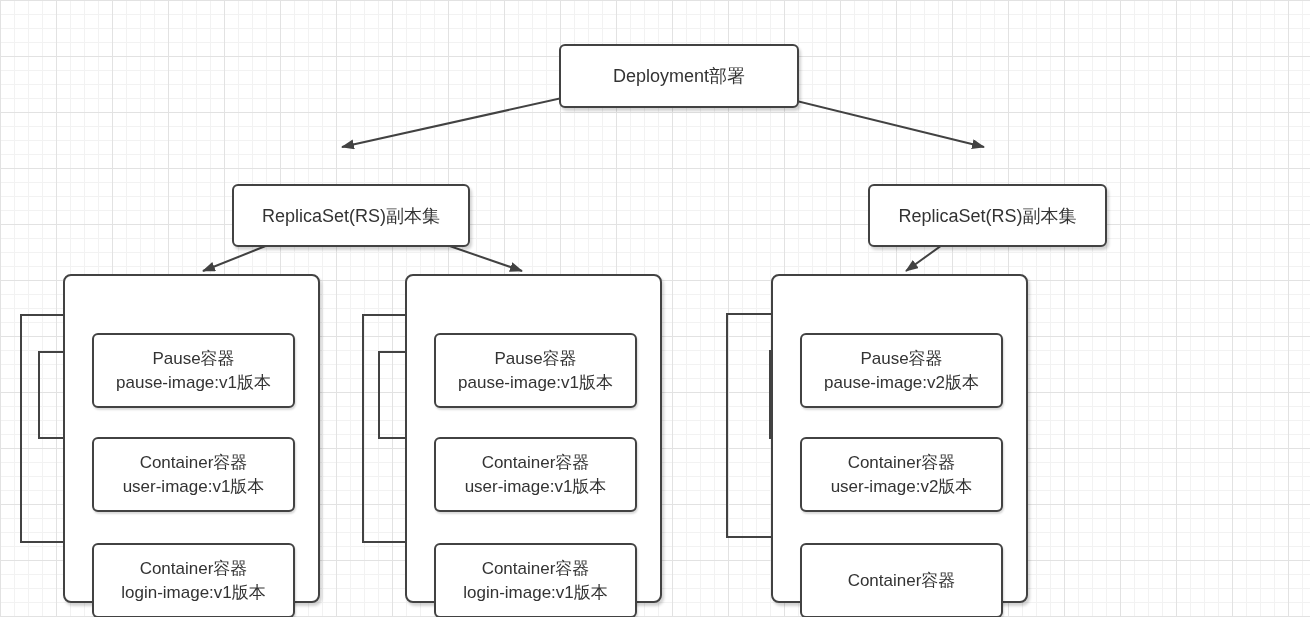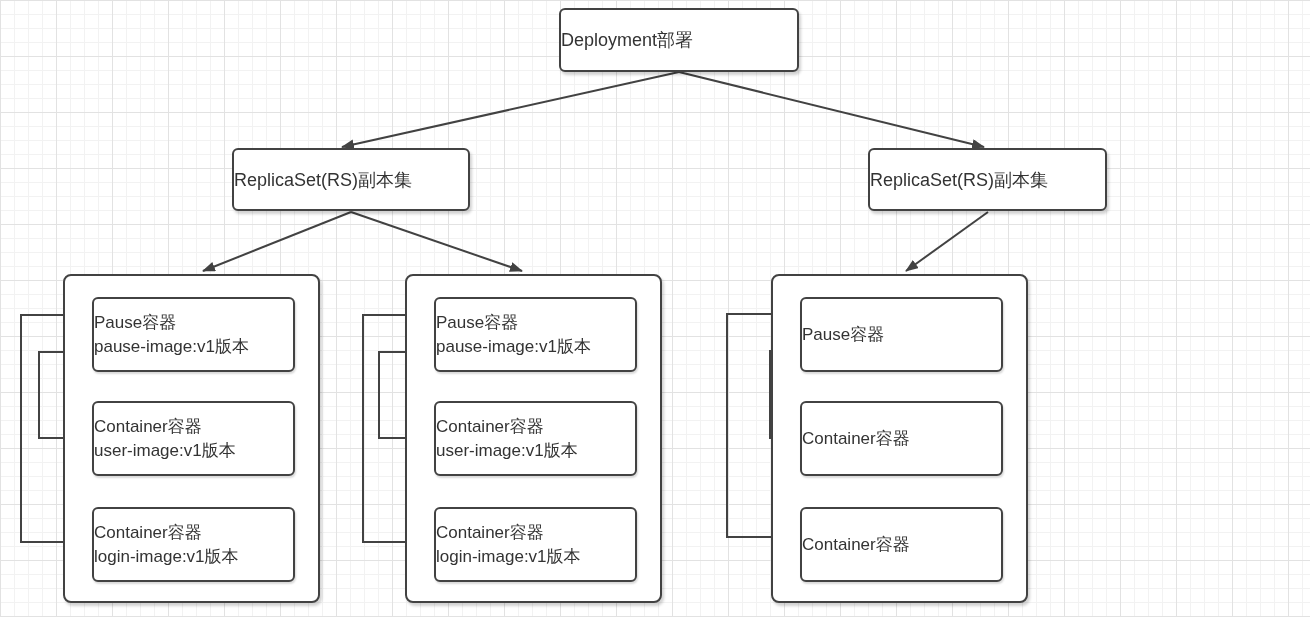--- a/index.html
+++ b/index.html
@@ -38,10 +38,11 @@
     color: #333333;
     display: flex;
     flex-direction: column;
-    align-items: flex-start;
+    align-items: center;
     justify-content: center;
     text-align: center;
     box-shadow: 2px 3px 3px rgba(0,0,0,0.18);
+    margin-top: 36px;
   }
   .node .line { font-size: 17px; line-height: 24px; white-space: nowrap; }
   .title-node .line { font-size: 18px; }

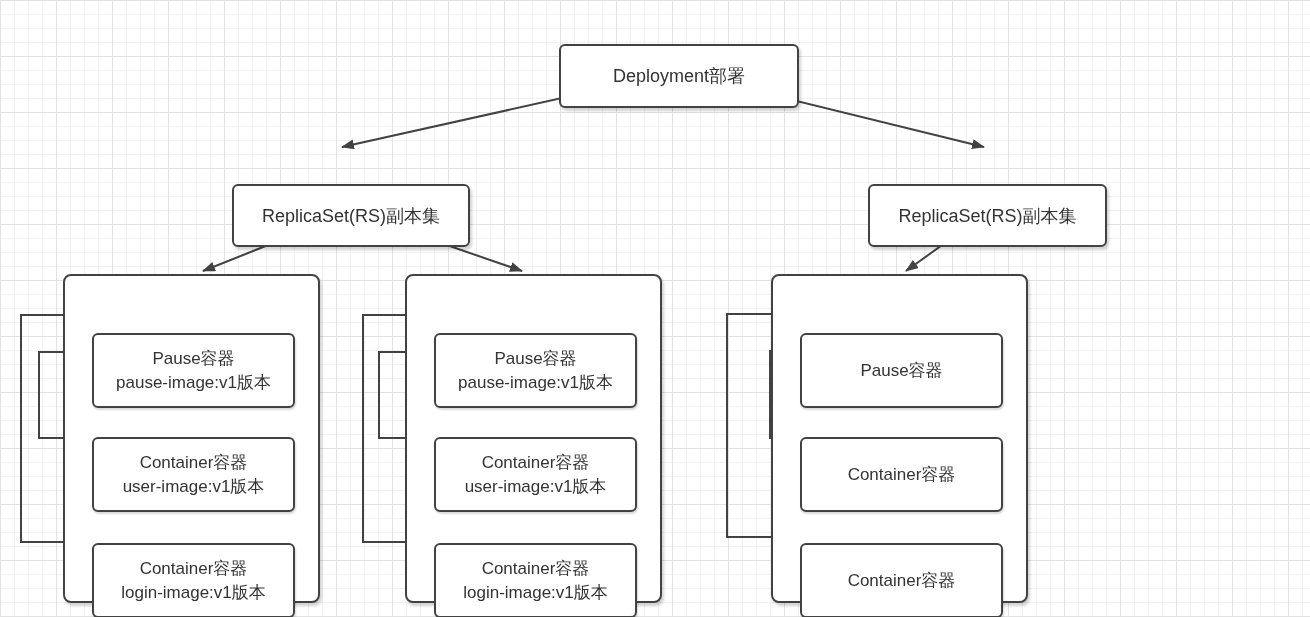--- a/index.html
+++ b/index.html
@@ -146,6 +146,7 @@
   <div class="pod pod3">
     <div class="node container-box c-pause">
       <div class="line">Pause容器</div>
+      <div class="line">pause-image:v2版本</div>
     </div>
     <div class="node container-box c-user">
       <div class="line">Container容器</div>

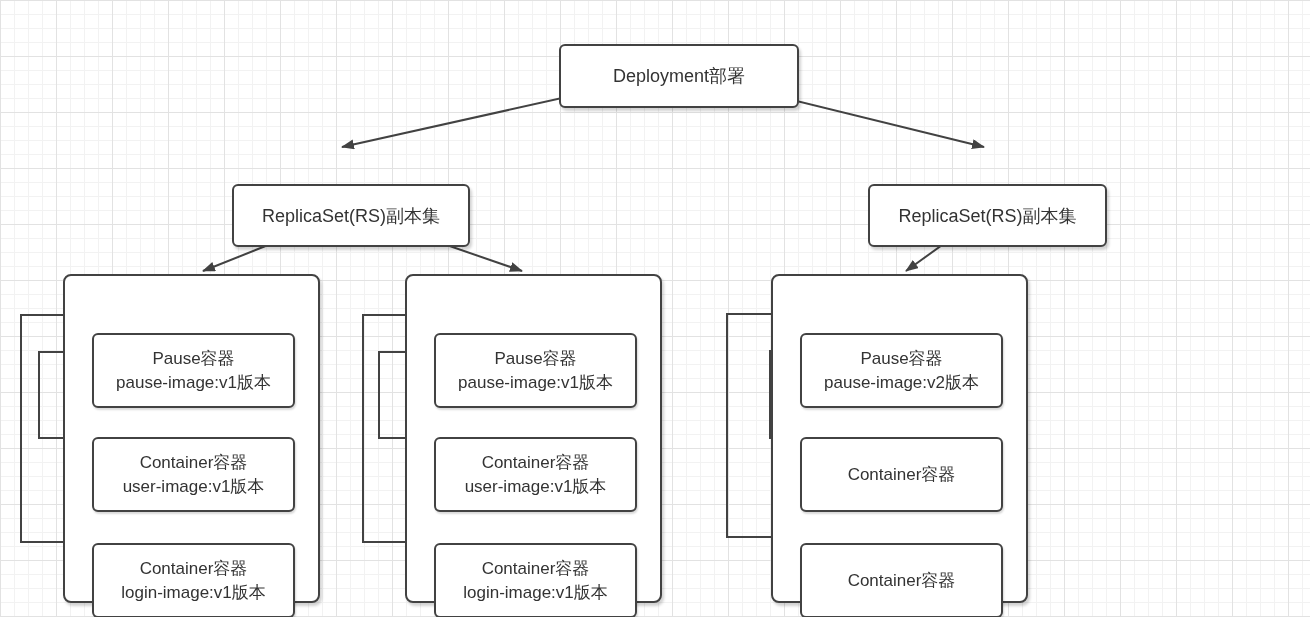--- a/index.html
+++ b/index.html
@@ -150,6 +150,7 @@
     </div>
     <div class="node container-box c-user">
       <div class="line">Container容器</div>
+      <div class="line">user-image:v2版本</div>
     </div>
     <div class="node container-box c-login">
       <div class="line">Container容器</div>

